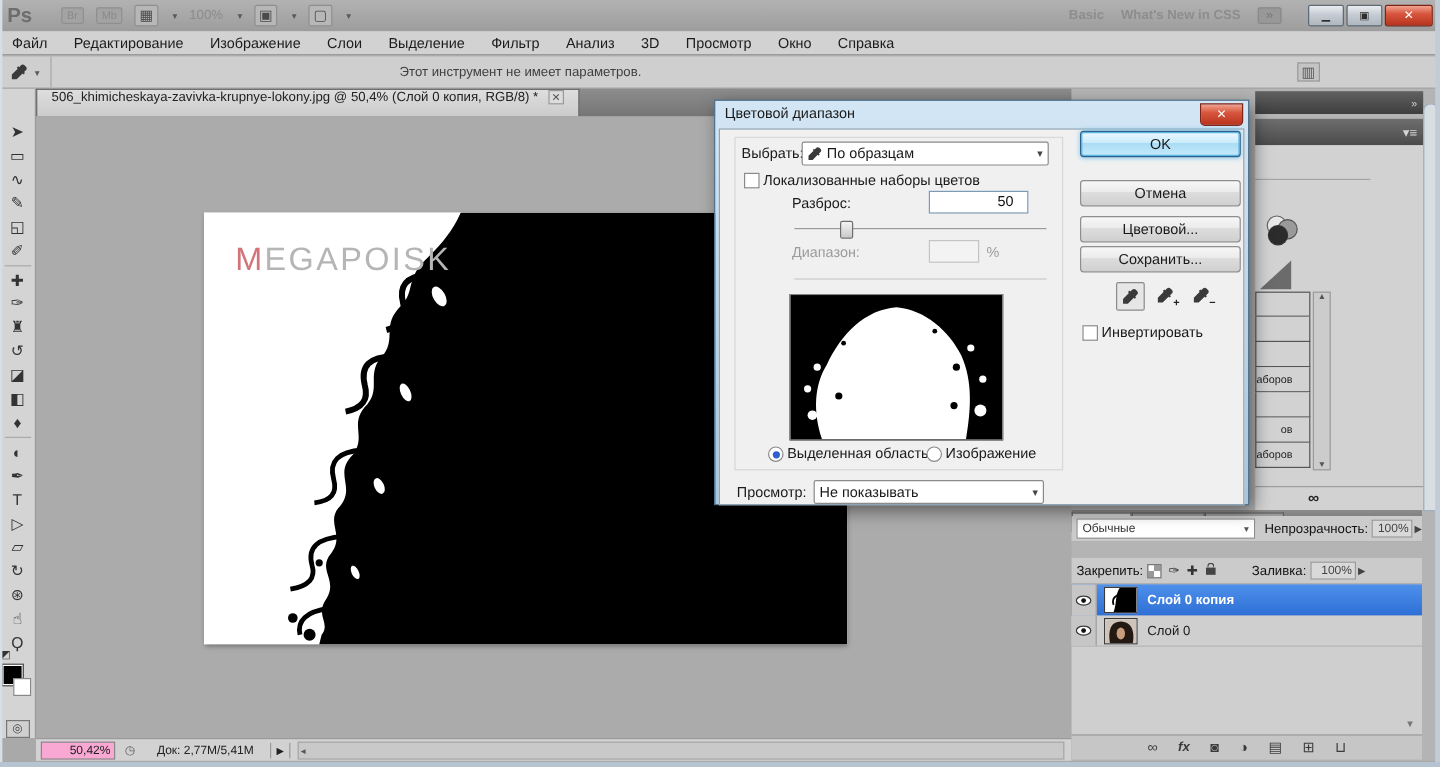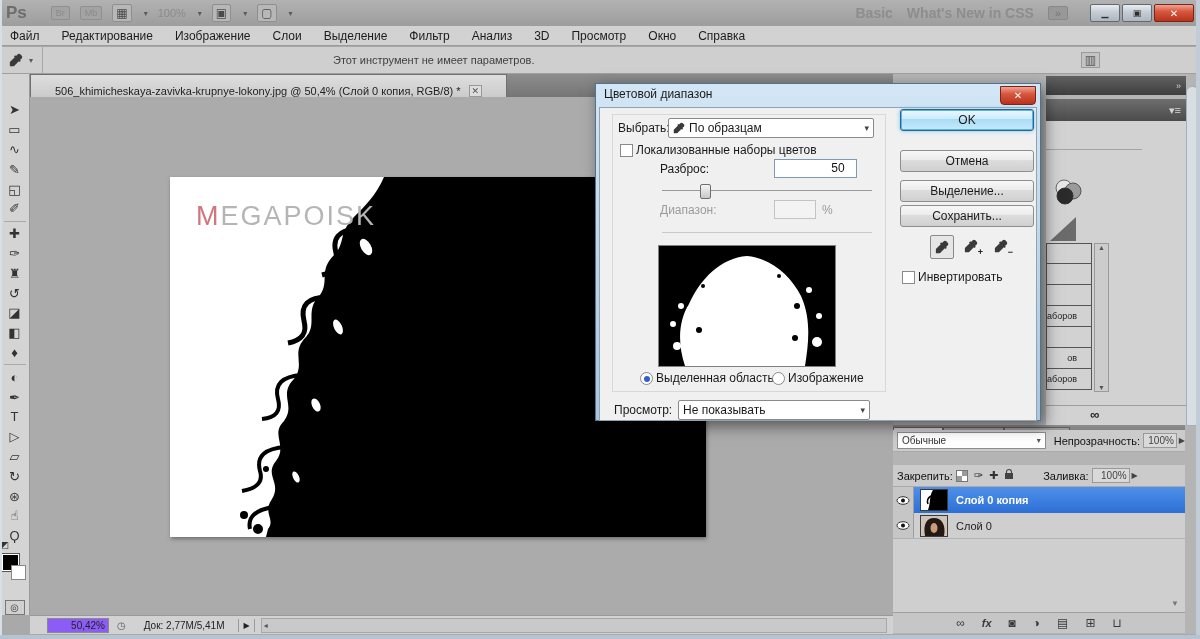--- a/index.html
+++ b/index.html
@@ -18,7 +18,7 @@
   .dd-arrow{font-size:8px;color:#5a5a5a;margin-left:2px;}
   .bar-zoom{font-size:11px;color:#8b8b8b;}
   .appbar-right{margin-left:auto;display:flex;align-items:center;gap:14px;}
-  .ws-label{font-size:14px;color:#8d8d8d;font-weight:bold;}
+  .ws-label{font-size:11px;color:#8d8d8d;font-weight:bold;}
   .ovf-btn{font-size:11px;color:#777;background:#989898;border:1px solid #888;
            padding:0 6px;border-radius:2px;}
   .win-btns{display:flex;gap:2px;margin-left:8px;}

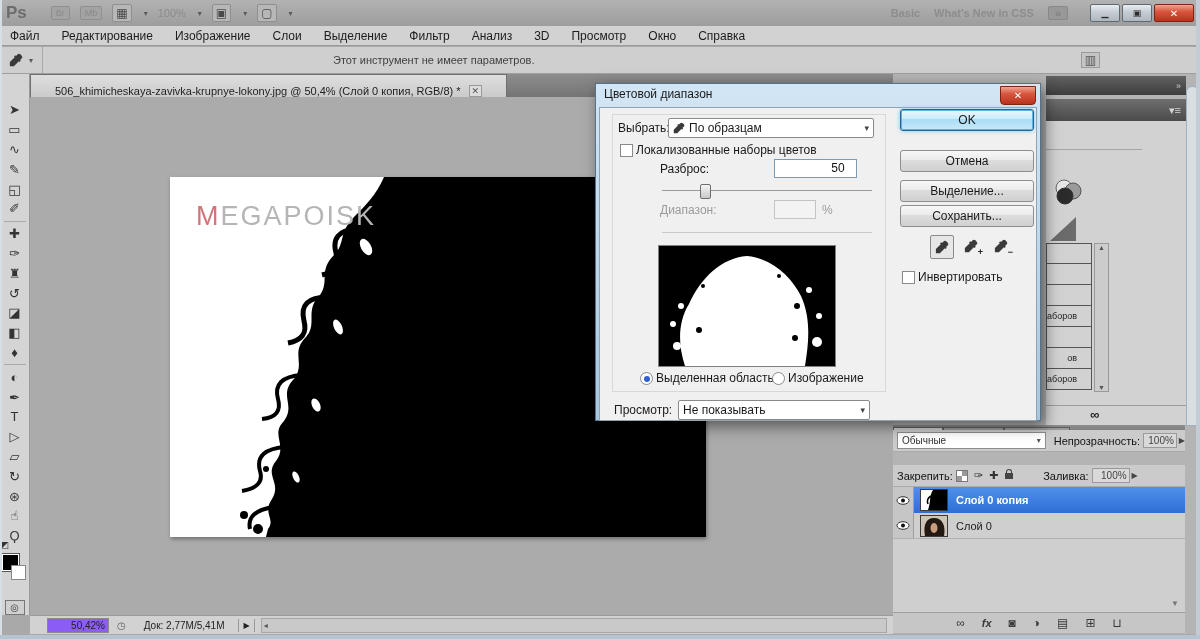--- a/index.html
+++ b/index.html
@@ -42,7 +42,7 @@
   #tabstrip{left:30px;top:74px;width:863px;height:23px;background:linear-gradient(#8d8d8d,#757575);
             display:flex;align-items:flex-end;}
   .doctab{height:22px;background:linear-gradient(#dedede,#cbcbcb);border:1px solid #6f6f6f;
-          border-bottom:none;display:flex;align-items:flex-end;gap:8px;padding:0 24px;
+          border-bottom:none;display:flex;align-items:flex-start;gap:8px;padding:0 12px;
           font-size:11px;color:#222;}
   .tab-close{font-size:9px;color:#555;border:1px solid #999;background:#ddd;
              padding:0 2px;line-height:10px;}

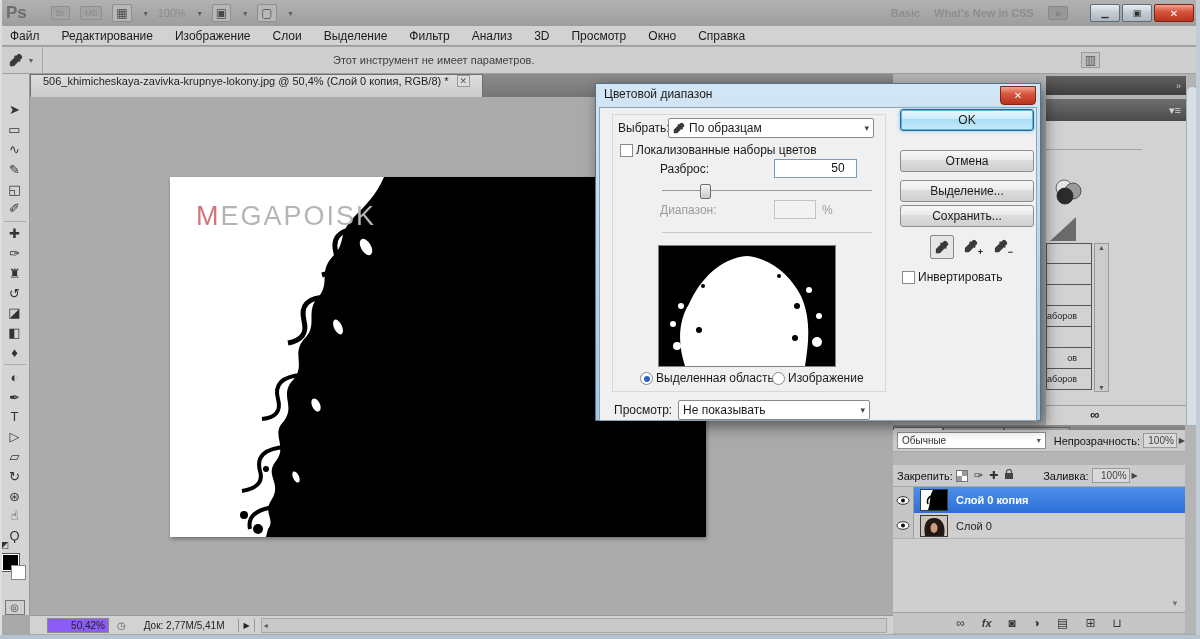--- a/index.html
+++ b/index.html
@@ -535,7 +535,7 @@
 
     <div class="dlg-btn ok" style="top:1px;">OK</div>
     <div class="dlg-btn" style="top:42px;">Отмена</div>
-    <div class="dlg-btn" style="top:72px;">Выделение...</div>
+    <div class="dlg-btn" style="top:72px;">Цветовой...</div>
     <div class="dlg-btn" style="top:97px;">Сохранить...</div>
 
     <div class="dropper sel" style="left:330px;top:127px;">

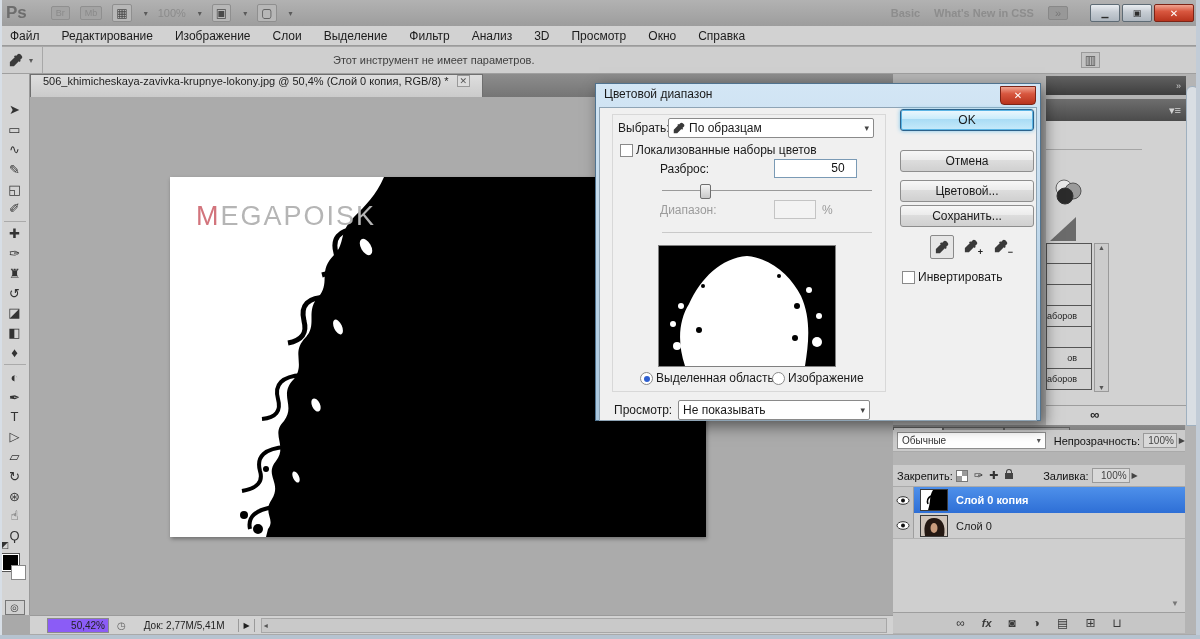--- a/index.html
+++ b/index.html
@@ -71,8 +71,8 @@
   
   #statusbar{left:30px;top:615px;width:863px;height:19px;background:#d2d2d2;
              border-top:1px solid #9a9a9a;display:flex;align-items:center;box-sizing:border-box;}
-  .st-zoom{width:54px;height:13px;background:#8b5cf6;border:1px solid #8a8a8a;font-size:10px;
-           color:#222;text-align:right;padding:0 3px;margin-left:17px;line-height:13px;}
+  .st-zoom{width:54px;height:13px;background:#f9a8d4;border:1px solid #8a8a8a;font-size:10px;
+           color:#222;text-align:right;padding:0 3px;margin-left:4px;line-height:13px;}
   .st-clock{font-size:10px;color:#666;margin-left:8px;}
   .st-doc{font-size:10px;color:#222;margin-left:18px;}
   .st-play{font-size:8px;color:#222;border-left:1px solid #9a9a9a;border-right:1px solid #9a9a9a;

